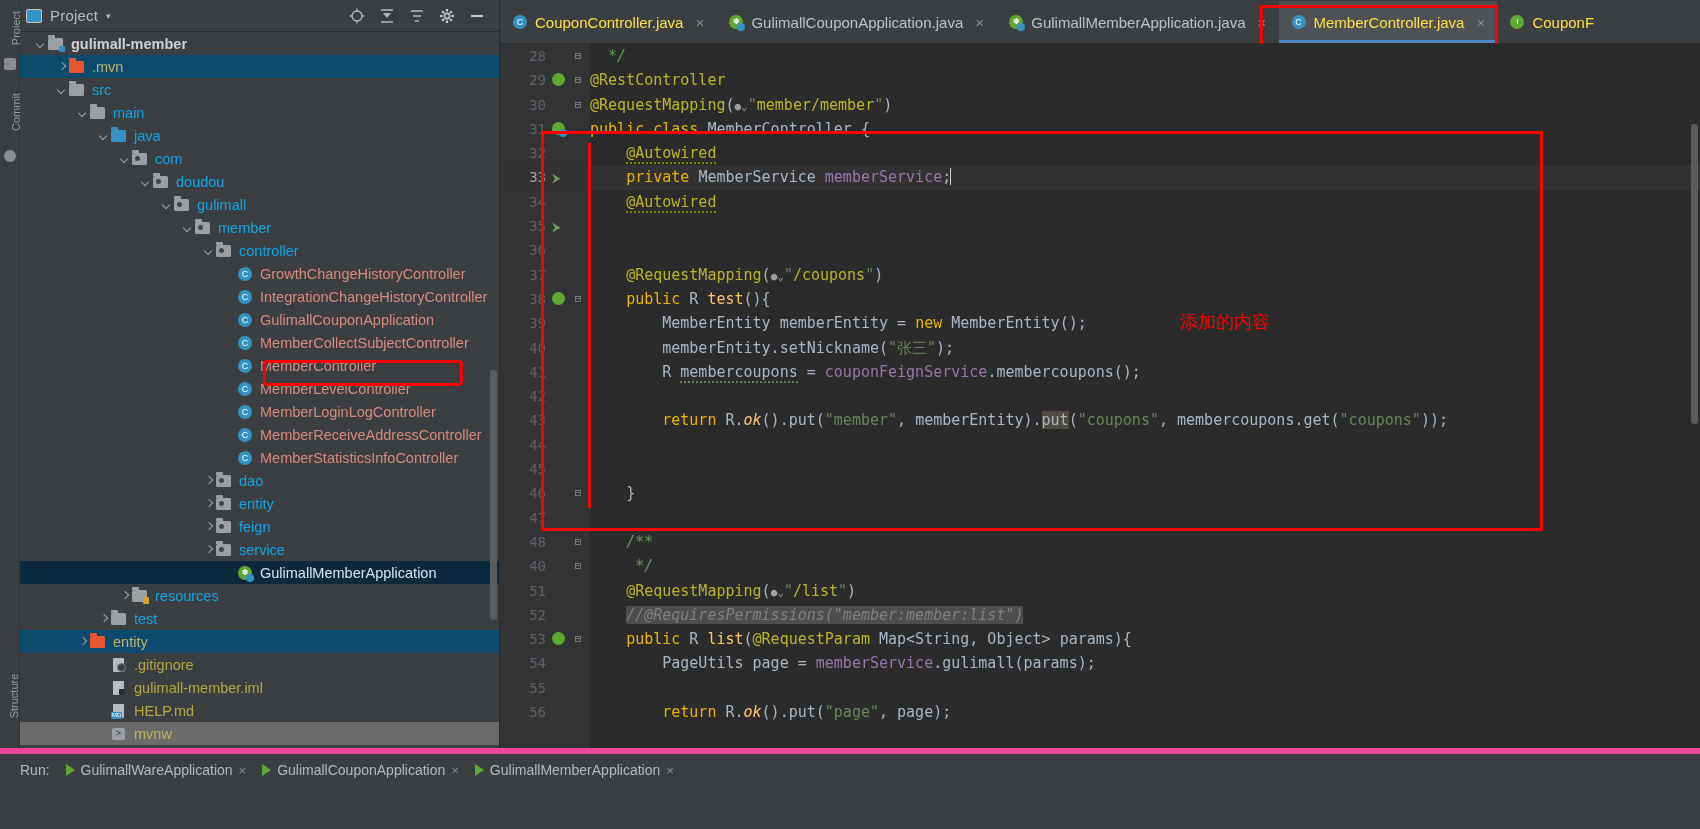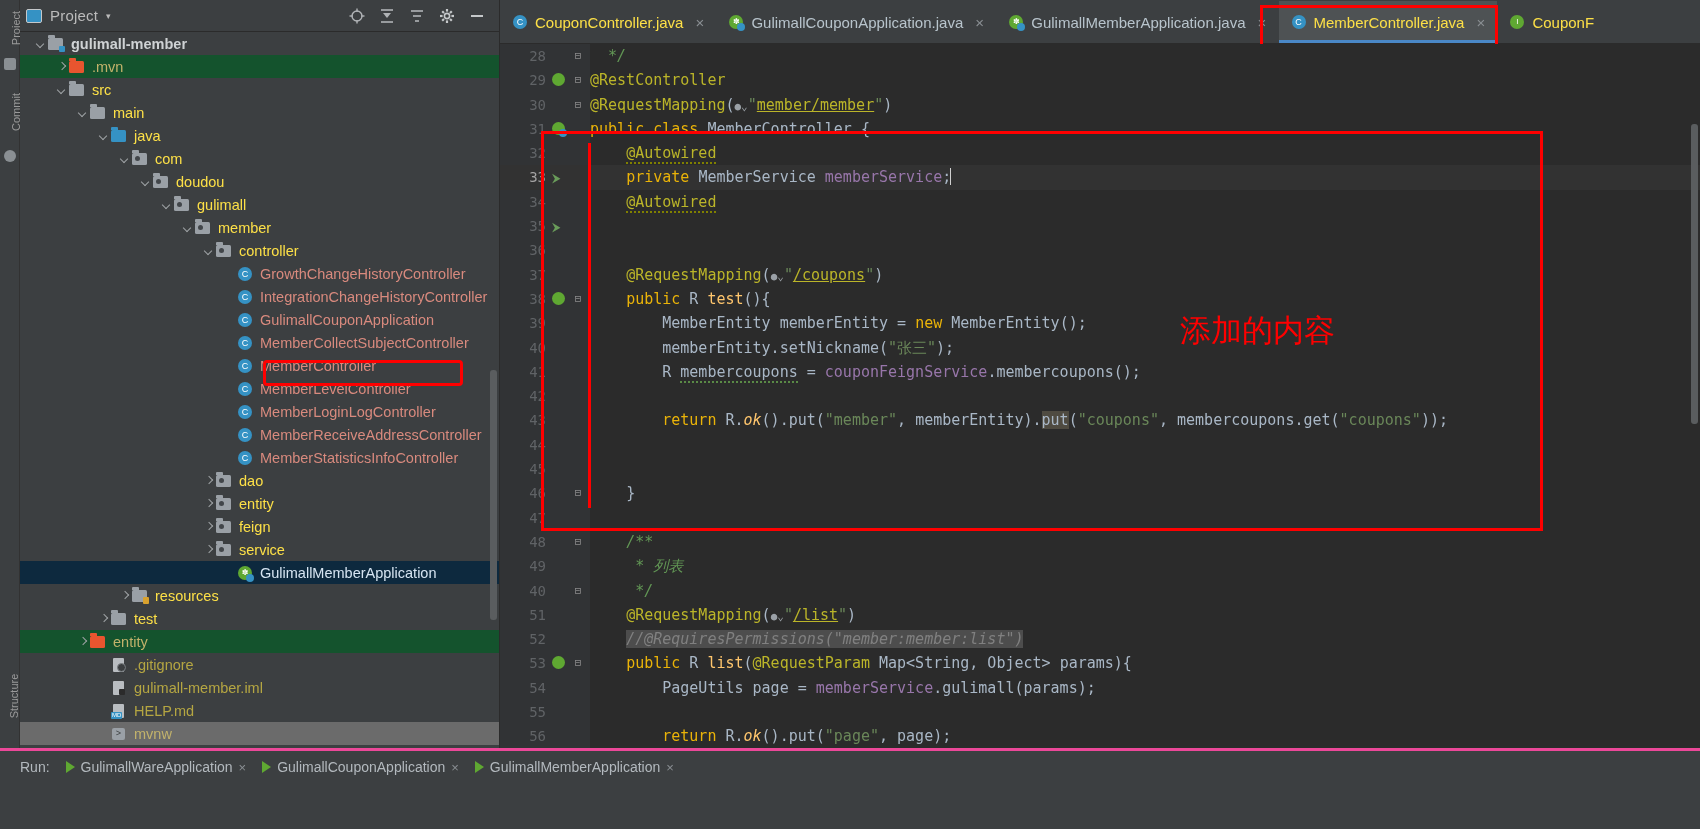--- a/index.html
+++ b/index.html
@@ -56,7 +56,7 @@
     white-space: nowrap; padding-left: 2px; color: #a9b7c6;
   }
   .trow.sel      { background: #0d293e; }
-  .trow.excl     { background: #14532d; text-align: center; }
+  .trow.excl     { background: #0c4a6e; text-align: center; }
   .trow.hl       { background: #6b6b6b; }
   .tw { flex: 0 0 auto; }
   .arrow {

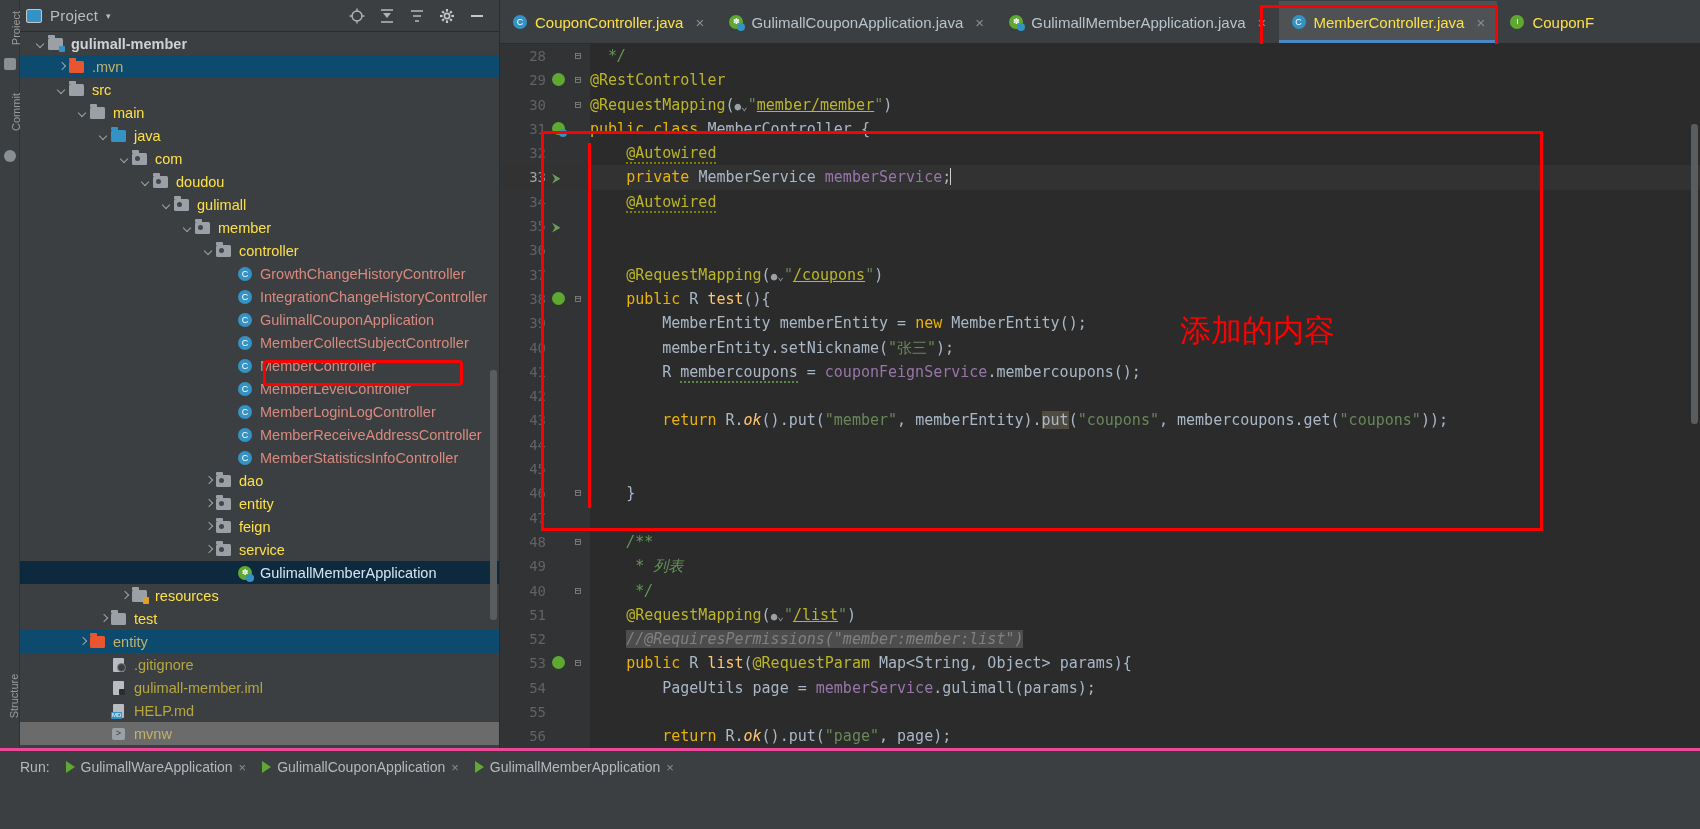--- a/index.html
+++ b/index.html
@@ -78,7 +78,7 @@
   .ico { flex: 0 0 18px; width: 18px; height: 16px; margin-right: 4px; position: relative; display:inline-block;}
   .tlabel { padding-left: 2px; }
   .c-module { color:#cfd2d4; font-weight: bold; }
-  .c-normal { color: #fde047; }
+  .c-normal { color: #0ea5e9; }
   .c-excluded { color: #c2b26b; }
   .c-class { color: #d98a7e; }
   .c-file-yellow { color: #b5a642; }

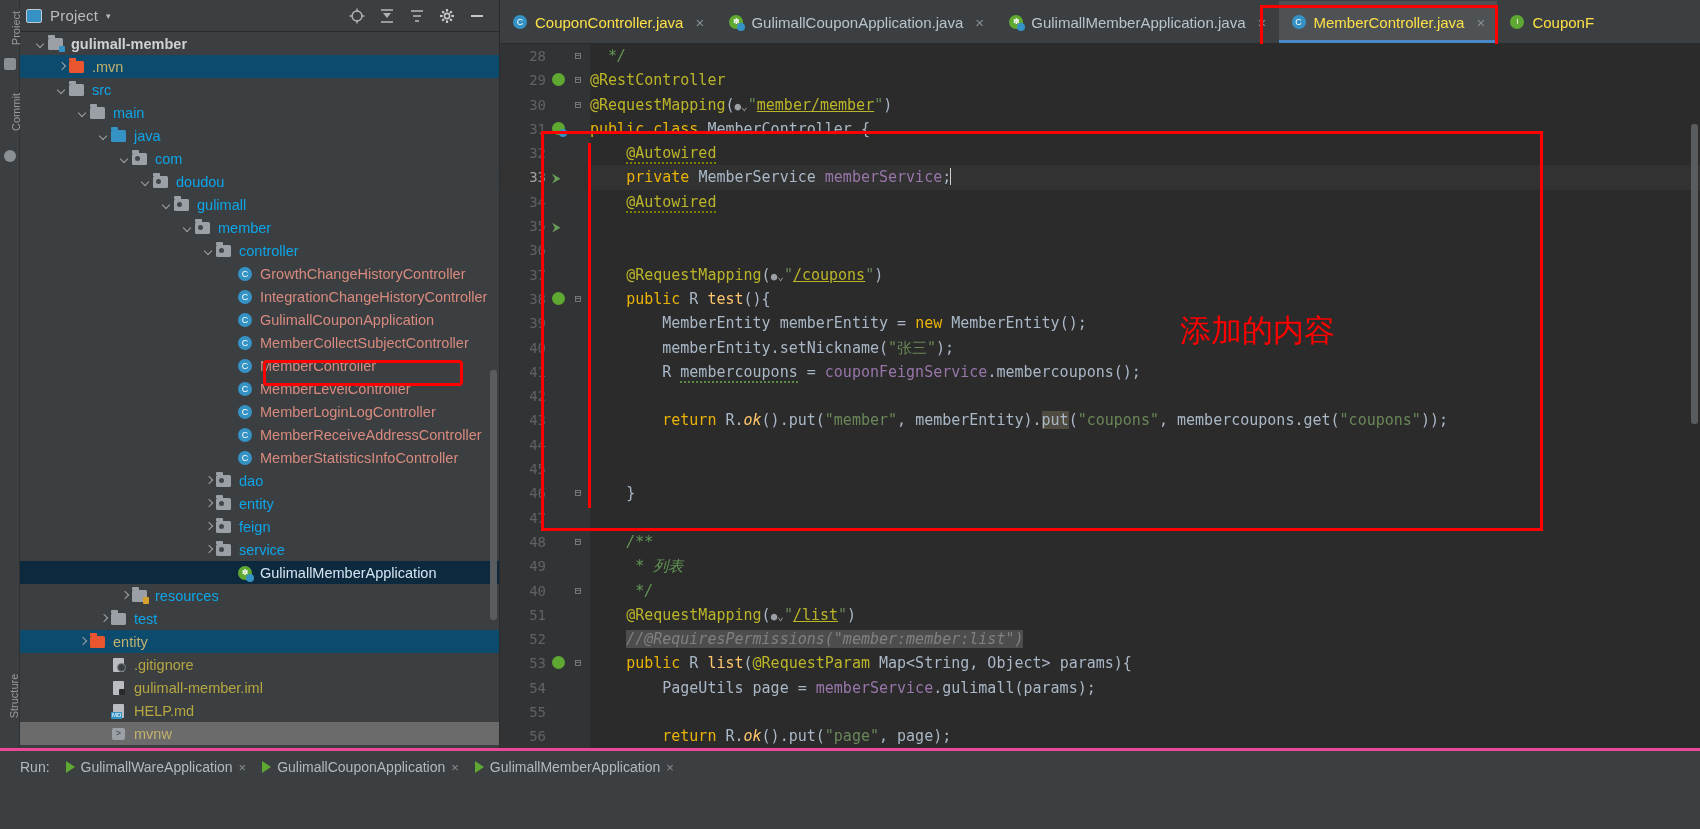--- a/index.html
+++ b/index.html
@@ -209,7 +209,7 @@
   .id   { color: #a9b7c6; }
   .mth  { color: #ffc66d; }
   .stat { font-style: italic; }
-  .lnk  { color: #bbb529; text-decoration: underline; }
+  .lnk  { color: #bbb529; }
   .warn-underline { border-bottom: 2px dotted #808000; }
   .squig {
     border-bottom: 2px dotted #5a8a46;

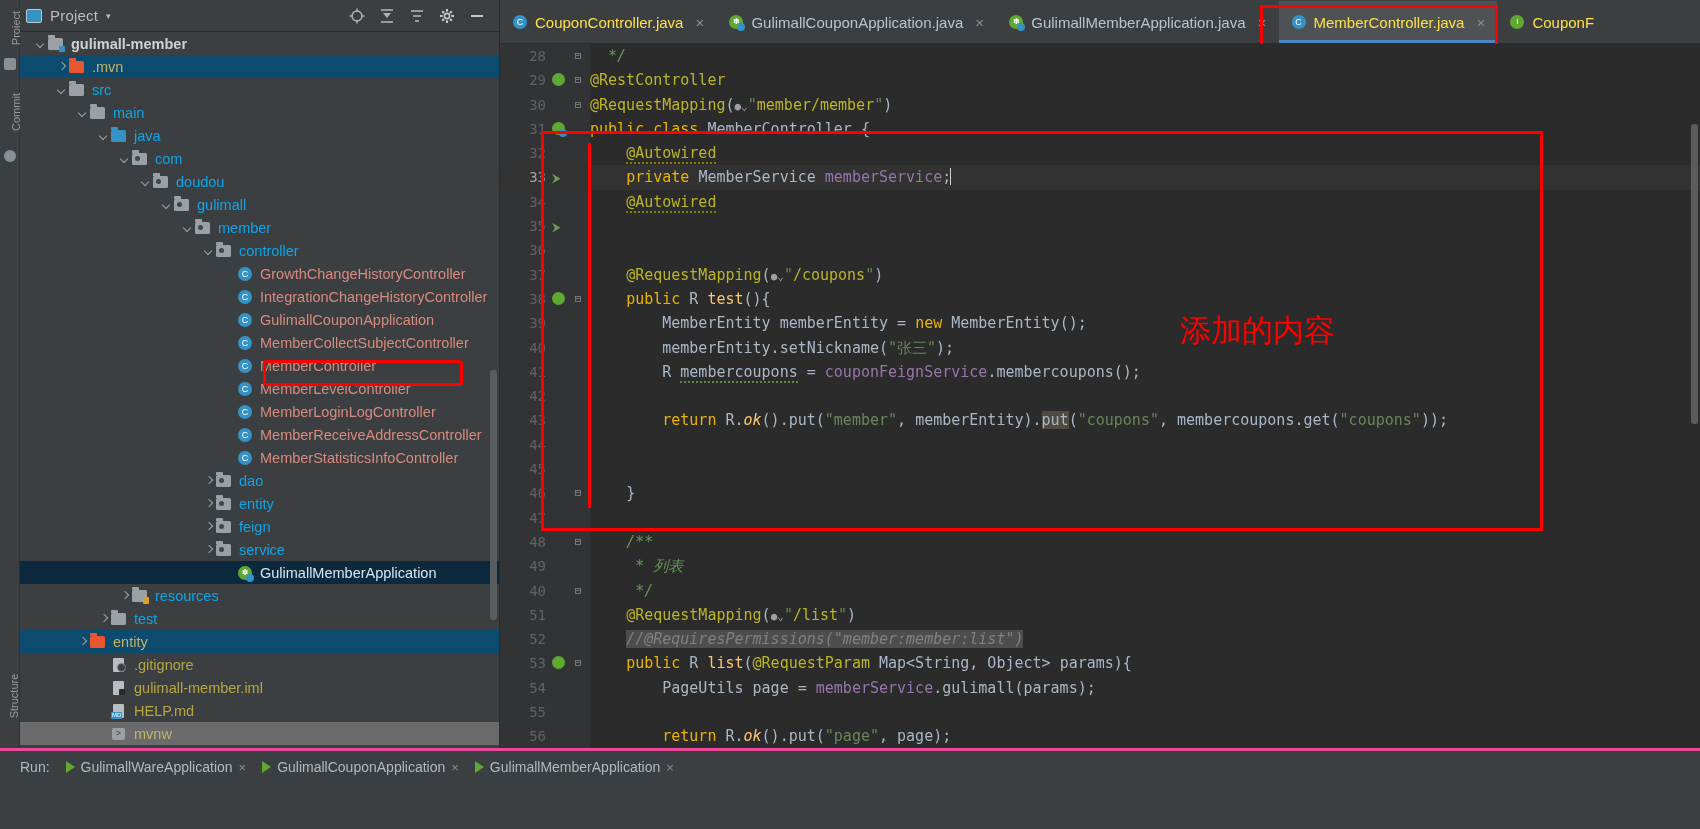--- a/index.html
+++ b/index.html
@@ -237,7 +237,7 @@
   }
   .redbox-note {
     position: absolute; left: 1180px; top: 310px; z-index: 6;
-    color: #ff0000; font-size: 31px; font-family: "DejaVu Sans", sans-serif;
+    color: #ff0000; font-size: 18px; font-family: "DejaVu Sans", sans-serif;
     white-space: nowrap;
   }
 

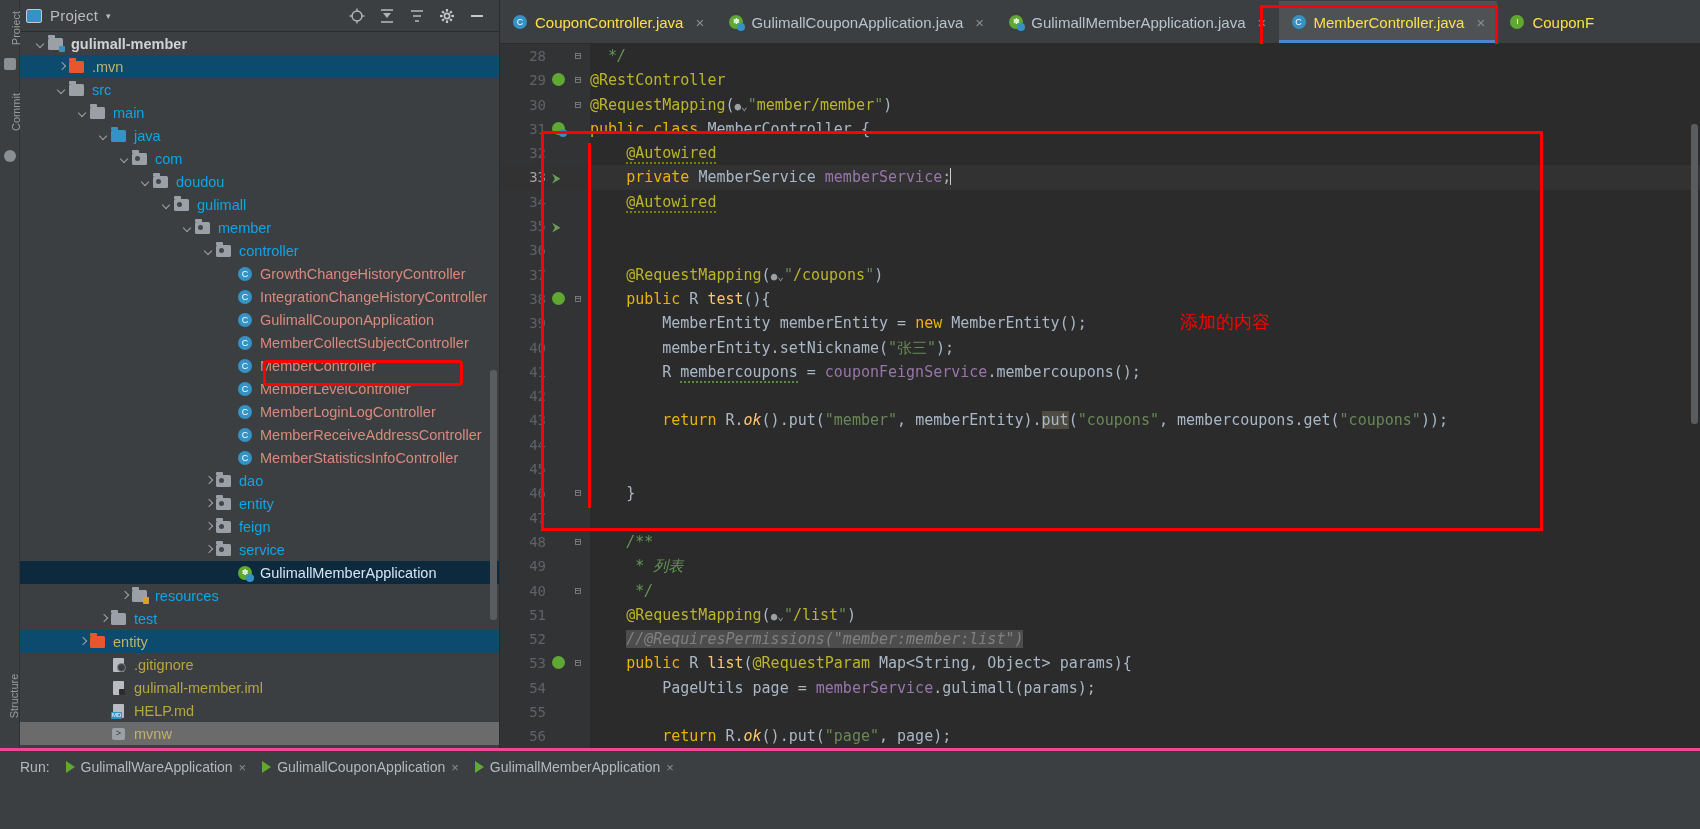--- a/index.html
+++ b/index.html
@@ -636,7 +636,6 @@
         <div class="codeline"><span class="lnum">46</span><span class="foldmark">⊟</span><span style="margin-left: 90px; display: inline-block;">    <span class="id">}</span></span></div>
         <div class="codeline"><span class="lnum">47</span><span style="margin-left: 90px; display: inline-block;"></span></div>
         <div class="codeline"><span class="lnum">48</span><span class="foldmark">⊟</span><span style="margin-left: 90px; display: inline-block;">    <span class="cmt">/**</span></span></div>
-        <div class="codeline"><span class="lnum">49</span><span style="margin-left: 90px; display: inline-block;">     <span class="cmt">* 列表</span></span></div>
         <div class="codeline"><span class="lnum">40</span><span class="foldmark">⊟</span><span style="margin-left: 90px; display: inline-block;">     <span class="cmt">*/</span></span></div>
         <div class="codeline"><span class="lnum">51</span><span style="margin-left: 90px; display: inline-block;">    <span class="ann">@RequestMapping</span><span class="id">(</span><span class="globe" style="color: rgb(154, 160, 166); font-size: 11px;">●⌄</span><span class="str">"</span><span class="str lnk">/list</span><span class="str">"</span><span class="id">)</span></span></div>
         <div class="codeline"><span class="lnum">52</span><span style="margin-left: 90px; display: inline-block;">    <span class="cmt2 cmt-hl">//@RequiresPermissions("member:member:list")</span></span></div>

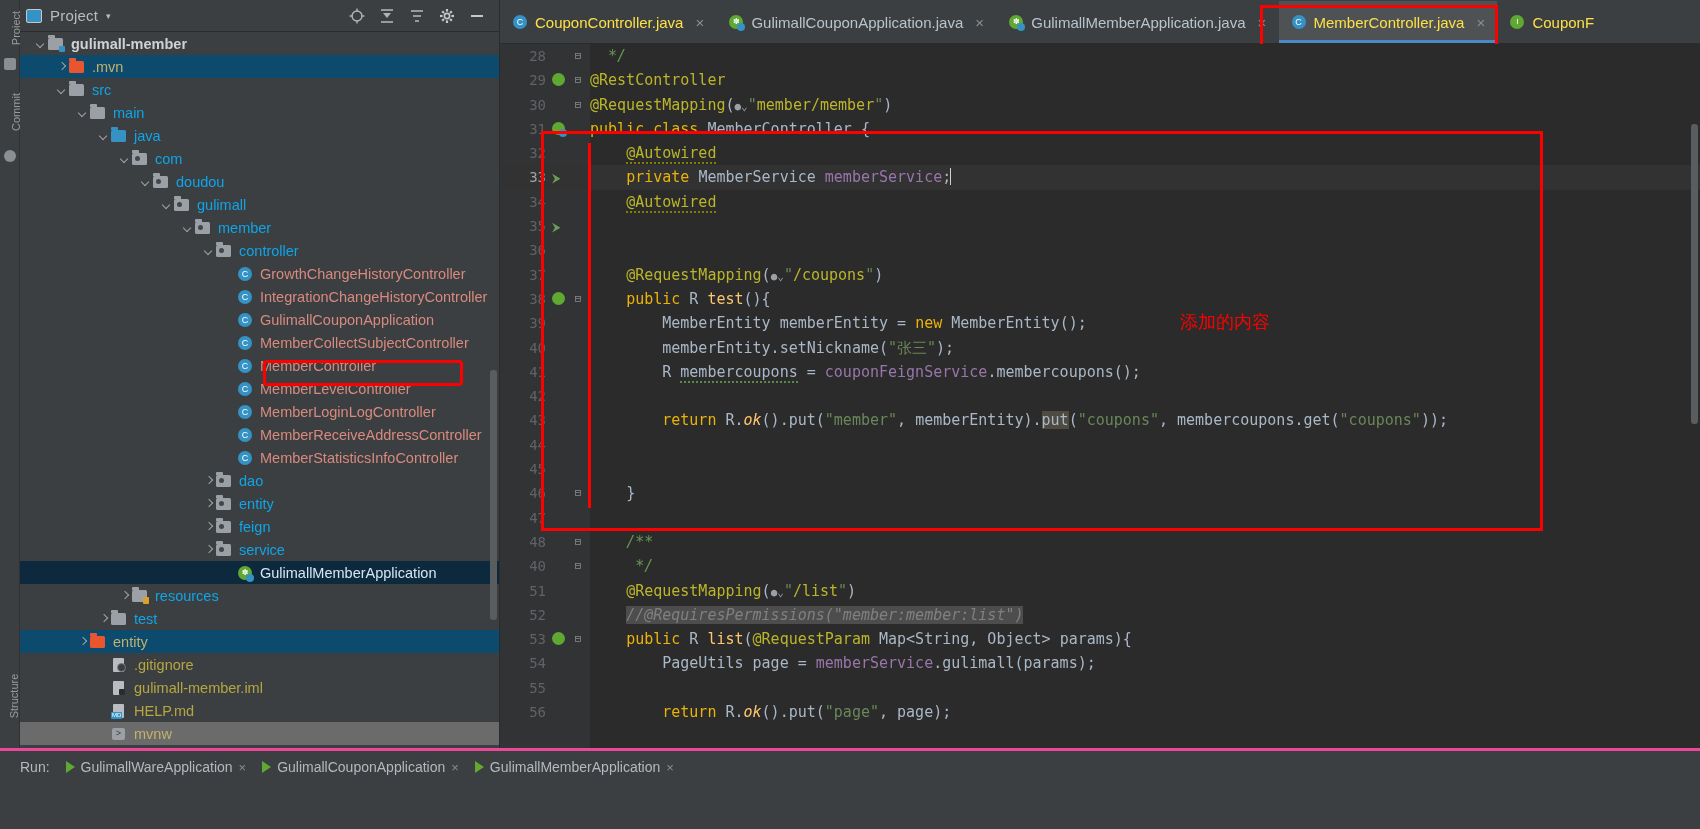--- a/index.html
+++ b/index.html
@@ -250,7 +250,7 @@
   
   .bottombar {
     position: absolute; left: 0; bottom: 0; width: 1700px; height: 81px;
-    background: #3c3f41; border-top: 3px solid #ec4899;
+    background: #3c3f41; border-top: 6px solid #ec4899;
   }
   .runrow {
     position:absolute; left: 20px; top: 8px; display:flex; align-items:center; gap: 16px;

